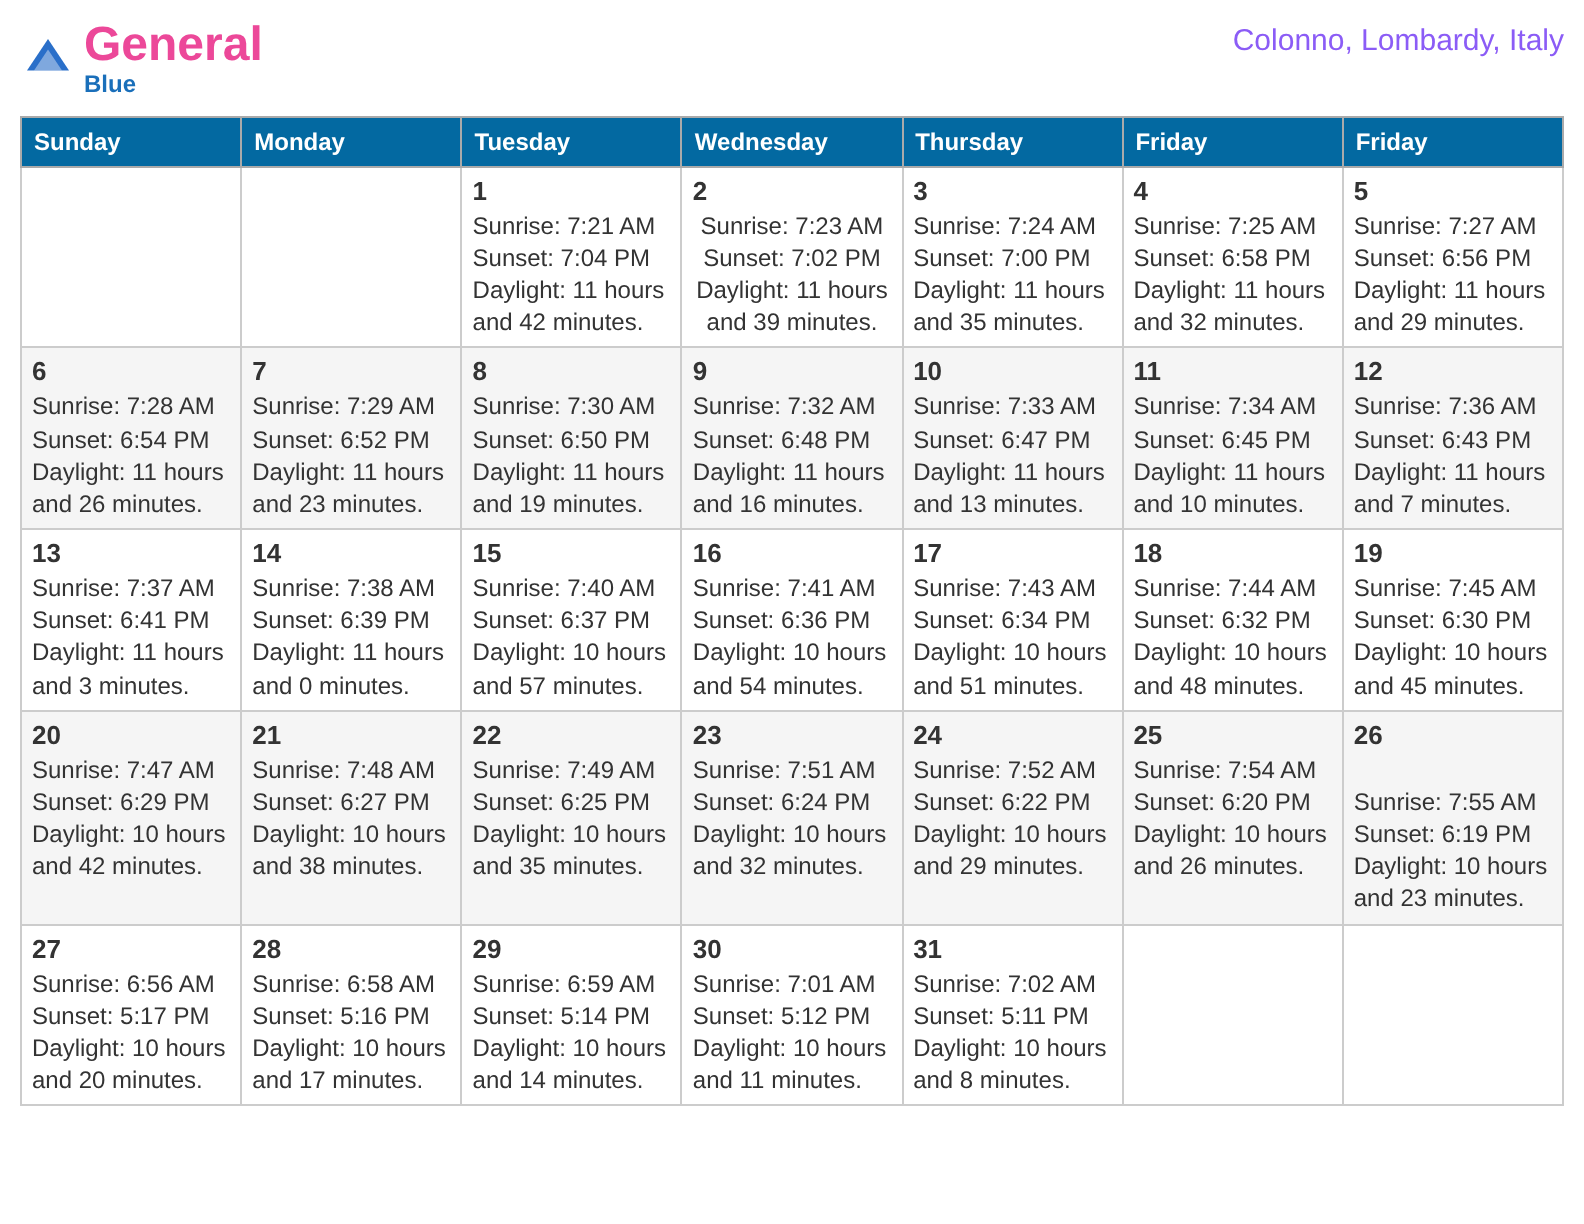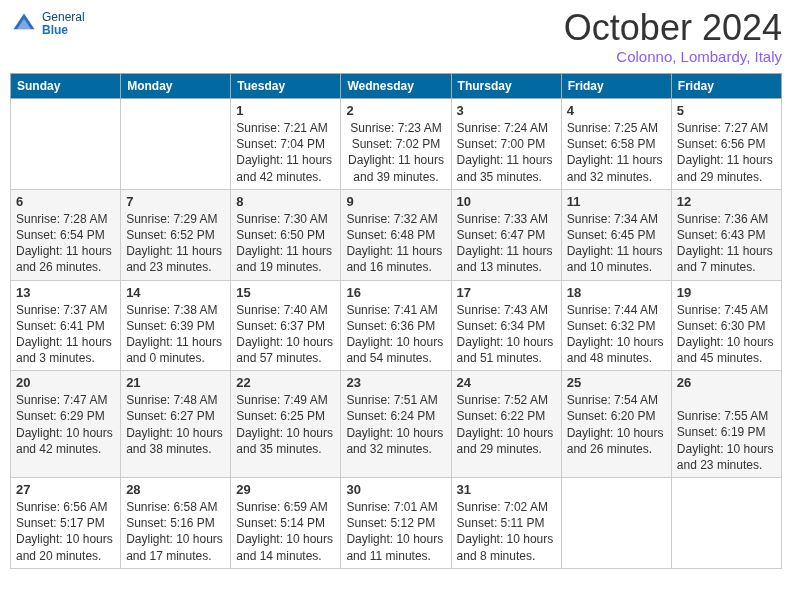--- a/index.html
+++ b/index.html
@@ -27,9 +27,9 @@
       line-height: 1.1;
     }
     .logo-general {
-      font-size: 12px;
-      font-weight: normal;
-      color: #0c4a6e;
+      font-size: 24px;
+      font-weight: bold;
+      color: #ec4899;
     }
     .logo-blue {
       font-size: 12px;

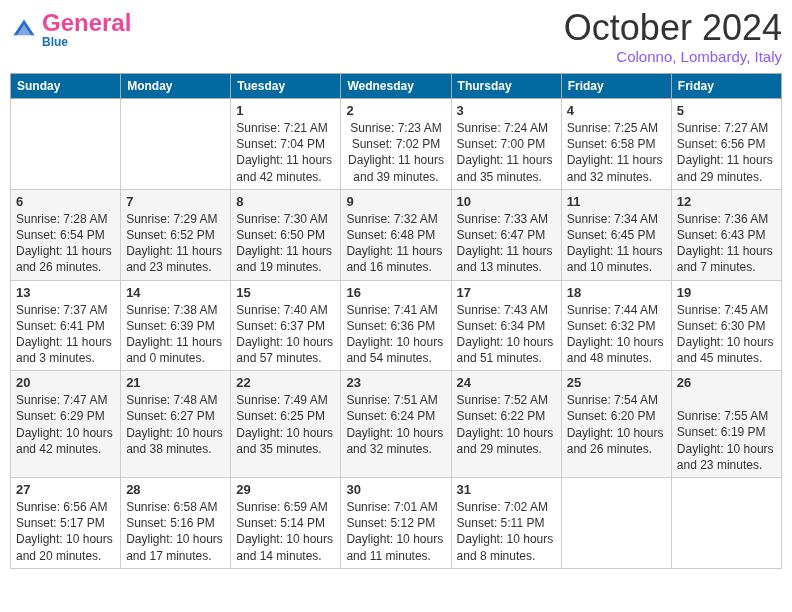--- a/index.html
+++ b/index.html
@@ -110,7 +110,6 @@
     </div>
   </div>
   <div class="title-block">
-    <div class="month-title">October 2024</div>
     <div class="location">Colonno, Lombardy, Italy</div>
   </div>
 </div>

